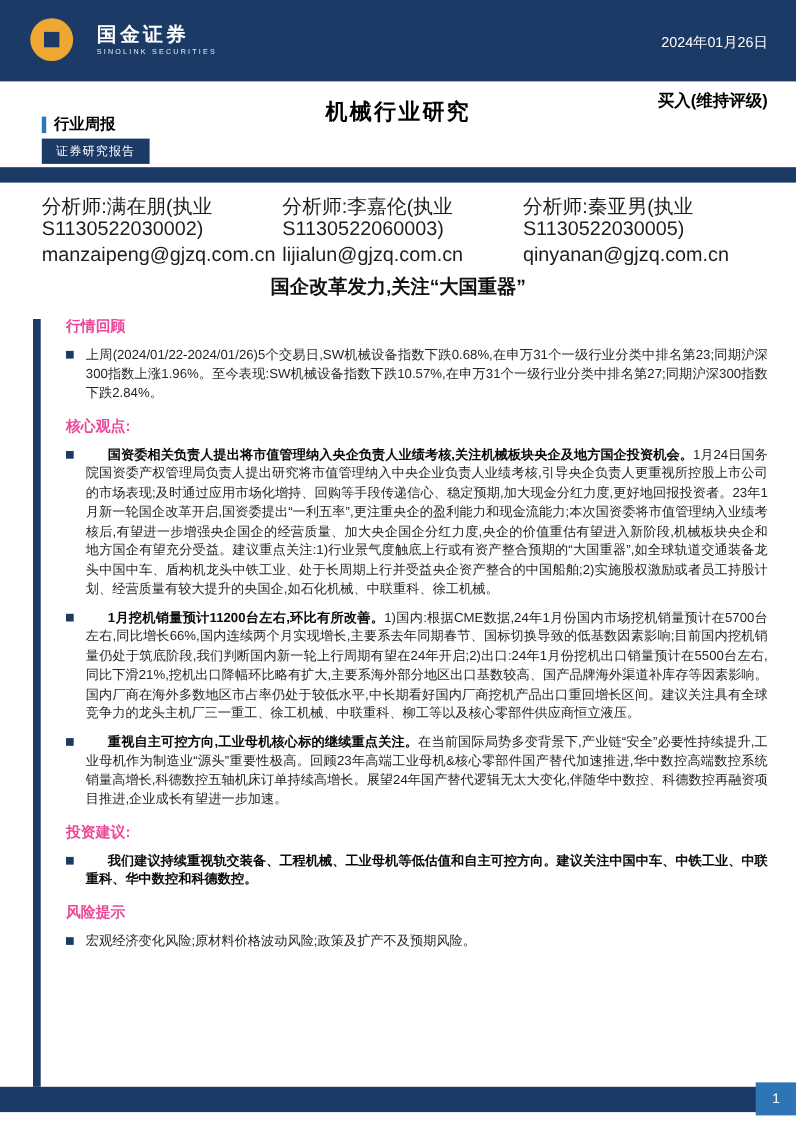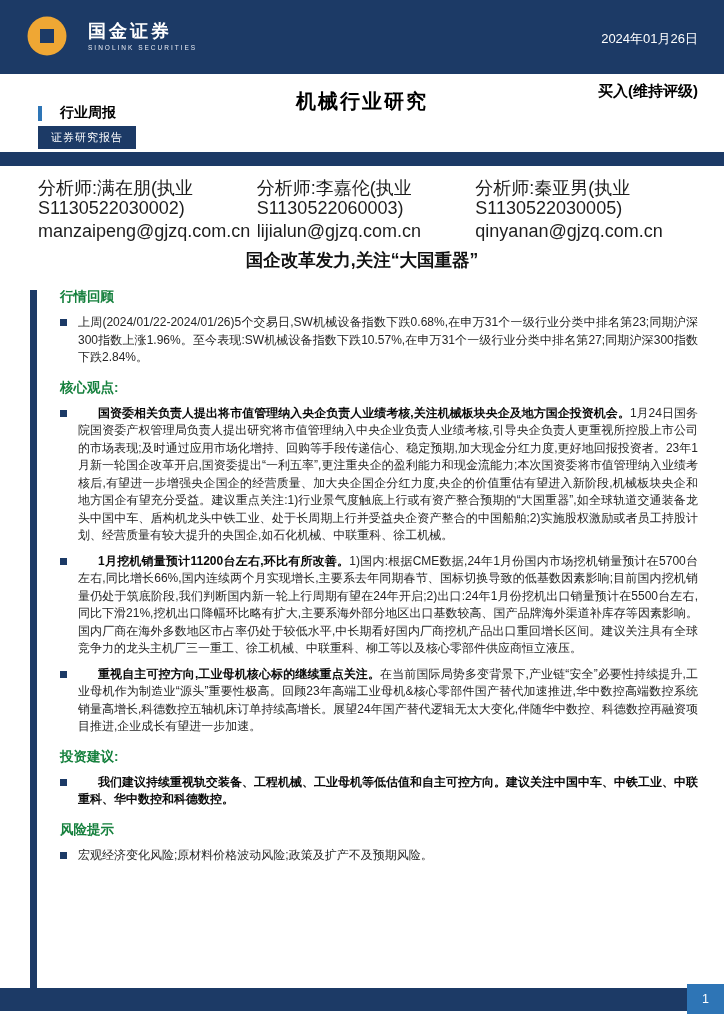--- a/index.html
+++ b/index.html
@@ -17,7 +17,7 @@
   
   .rating { position:absolute; right:26px; top:82px; font-size:15px; font-weight:bold; color:#000; }
   .doc-title { position:absolute; left:0; width:100%; top:88px; text-align:center; font-size:20px; font-weight:bold; color:#000; letter-spacing:2px;font-family:Liberation Serif, serif; }
-  .report-type { position:absolute; left:38px; top:104px; display:flex; align-items:center; gap:18px; font-size:14px; font-weight:bold; color:#000; }
+  .report-type { position:absolute; left:38px; top:104px; display:flex; align-items:center; gap:7px; font-size:14px; font-weight:bold; color:#000; }
   .report-type .bar { width:4px; height:15px; background:#2E75B6; display:inline-block; }
   .report-tag { position:absolute; left:38px; top:126px; background:#1C3A66; color:#ffffff; font-size:11px; padding:4px 13px; letter-spacing:1px; }
 

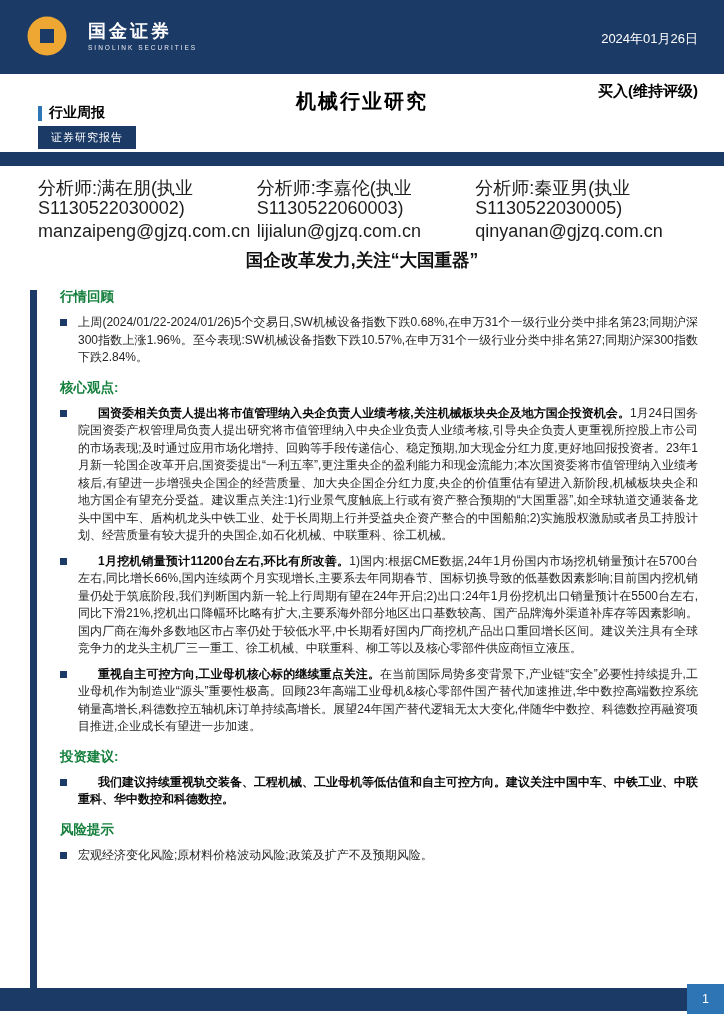--- a/index.html
+++ b/index.html
@@ -34,7 +34,7 @@
 
   
   .content { position:absolute; left:60px; right:26px; top:286px; }
-  .sec-heading { color:#15803d; font-weight:bold; font-size:13.5px; margin:12px 0 8px; }
+  .sec-heading { color:#ec4899; font-weight:bold; font-size:13.5px; margin:12px 0 8px; }
   .sec-heading:first-child { margin-top:2px; }
   .bullet { display:flex; gap:11px; margin-bottom:8px; }
   .sq { flex:none; width:7px; height:7px; background:#1C3A66; margin-top:5px; }

